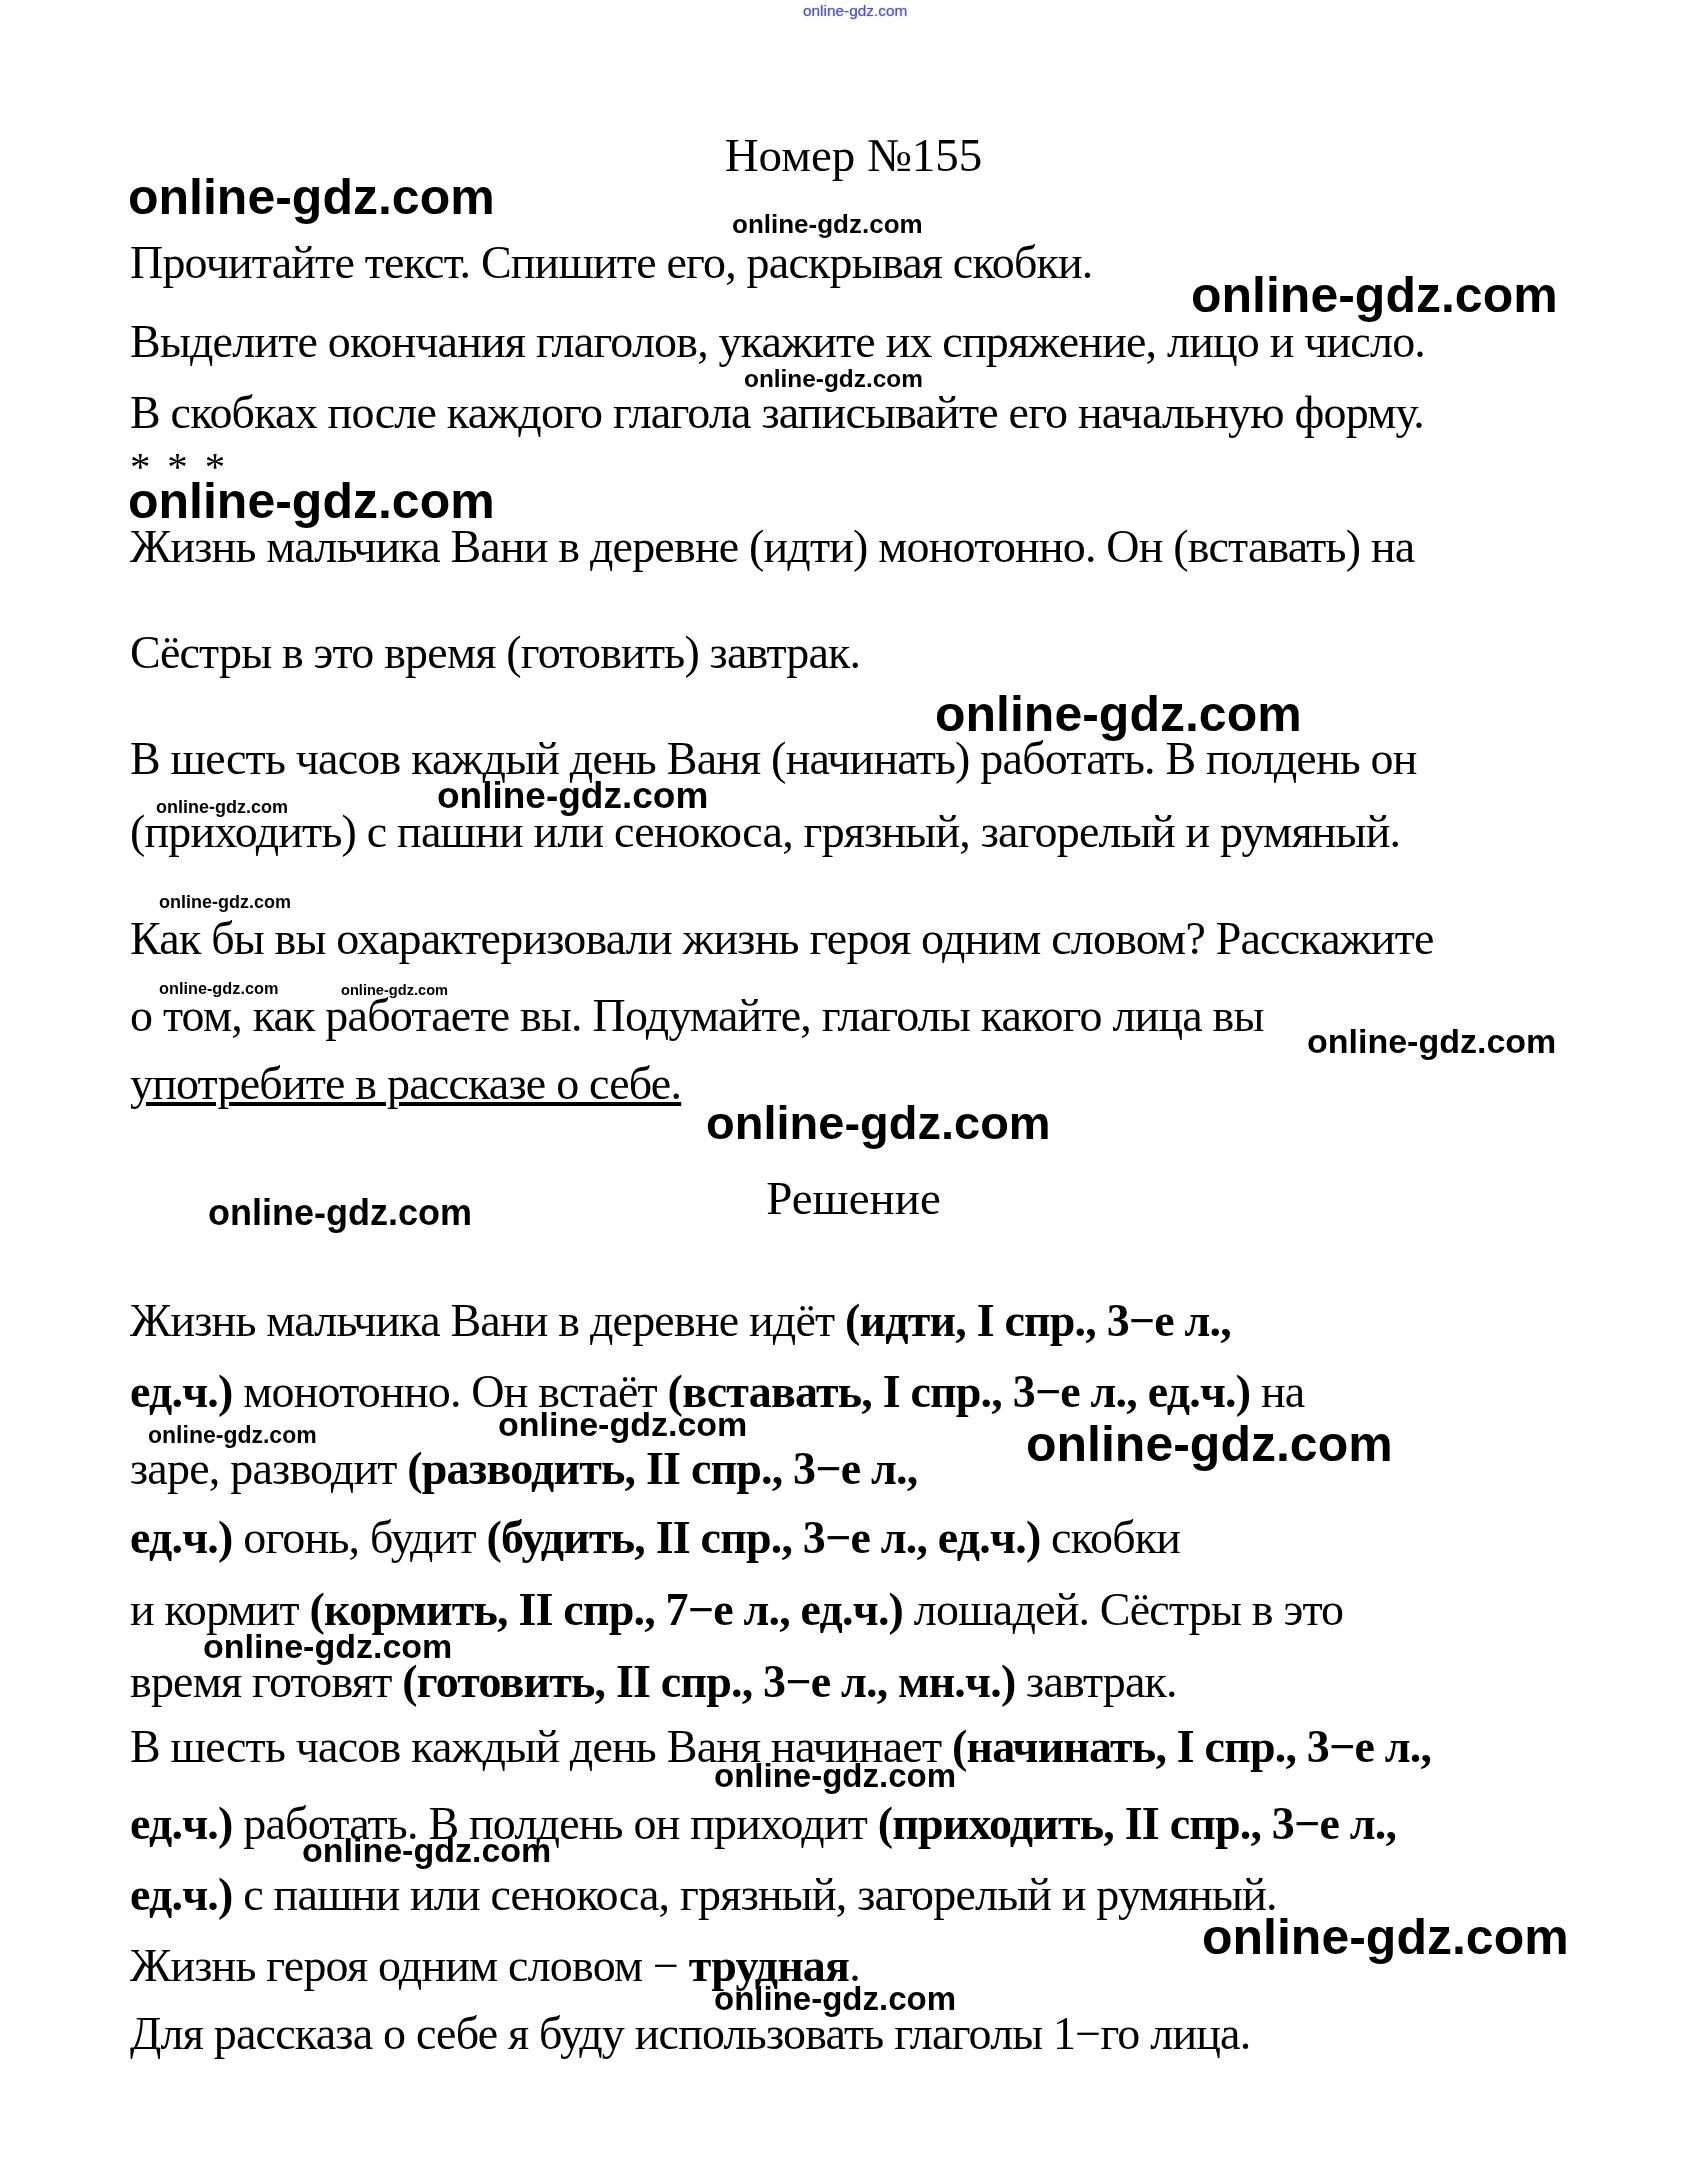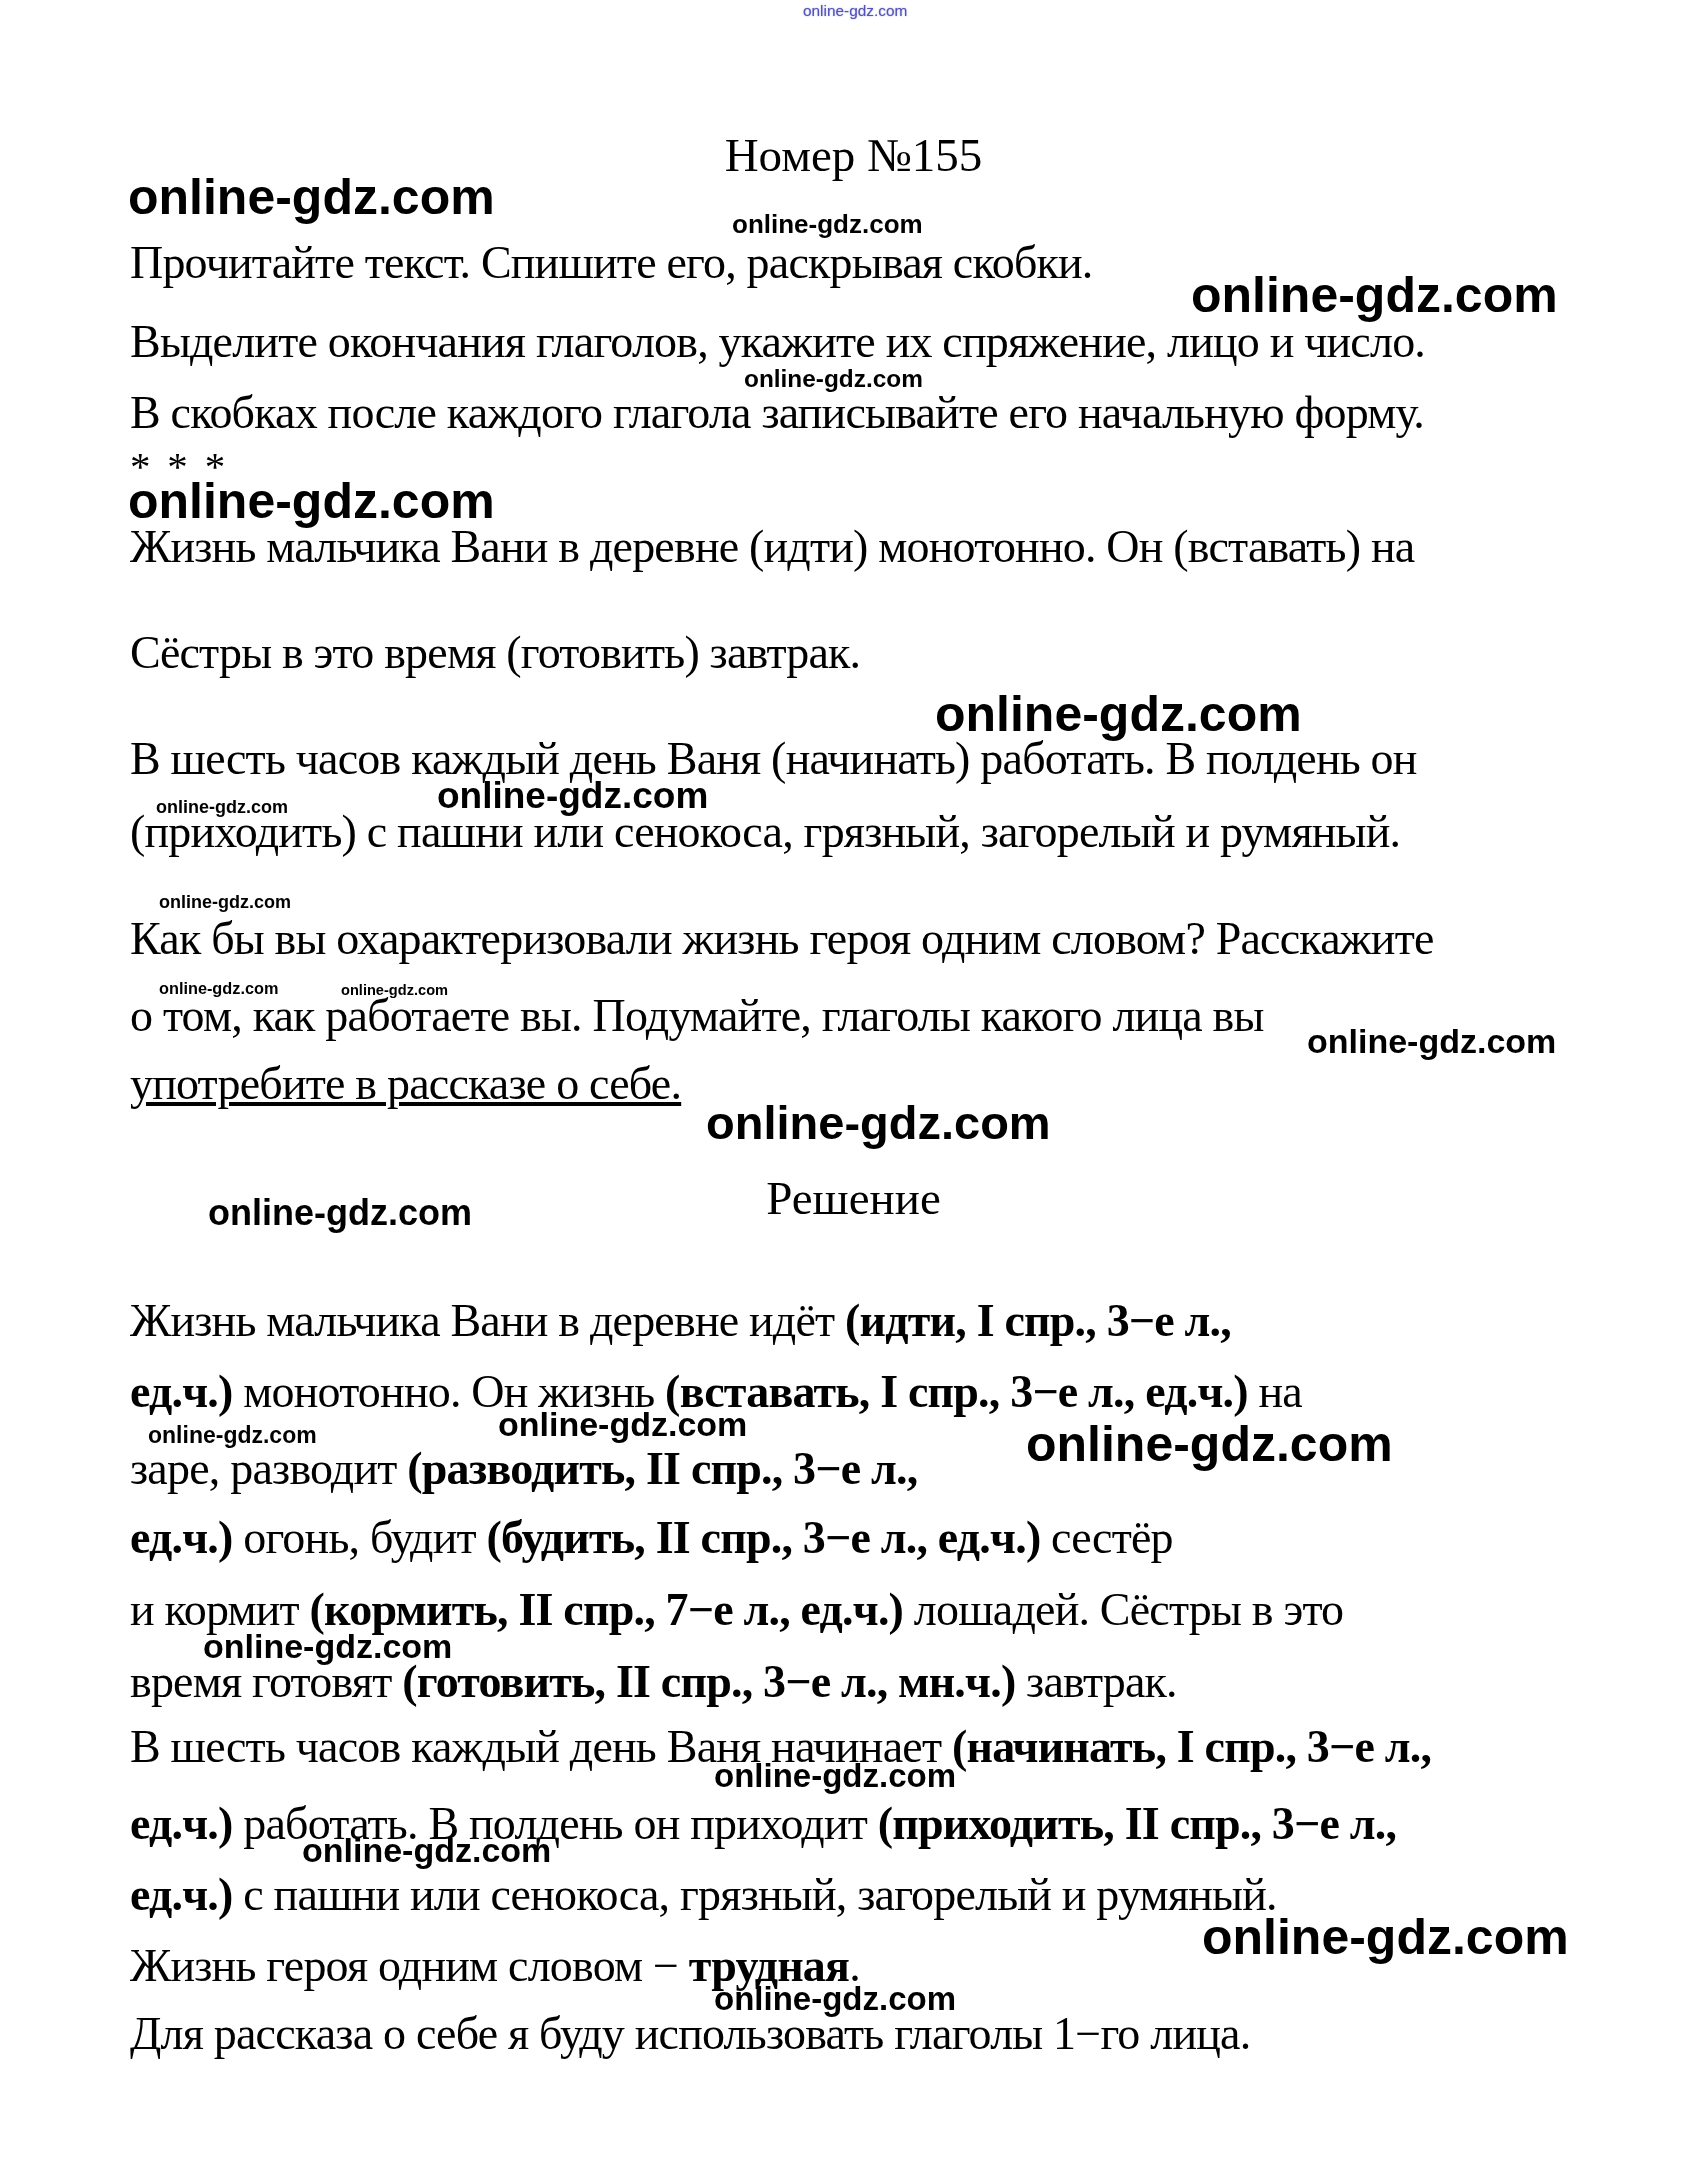--- a/index.html
+++ b/index.html
@@ -95,7 +95,7 @@
 
   <div class="t-line" style="top:1298px;"><span>Жизнь мальчика Вани в деревне идёт </span><span class="b">(идти, I спр., 3−е л.,</span></div>
 
-  <div class="t-line" style="top:1369px;"><span class="b">ед.ч.)</span><span> монотонно. Он жизнь </span><span class="b">(вставать, I спр., 3−е л., ед.ч.)</span><span> на</span></div>
+  <div class="t-line" style="top:1369px;"><span class="b">ед.ч.)</span><span> монотонно. Он встаёт </span><span class="b">(вставать, I спр., 3−е л., ед.ч.)</span><span> на</span></div>
 
   <div class="wm" style="left:498px; top:1407px; font-size:34px;">online-gdz.com</div>
   <div class="wm" style="left:148px; top:1424px; font-size:23px;">online-gdz.com</div>

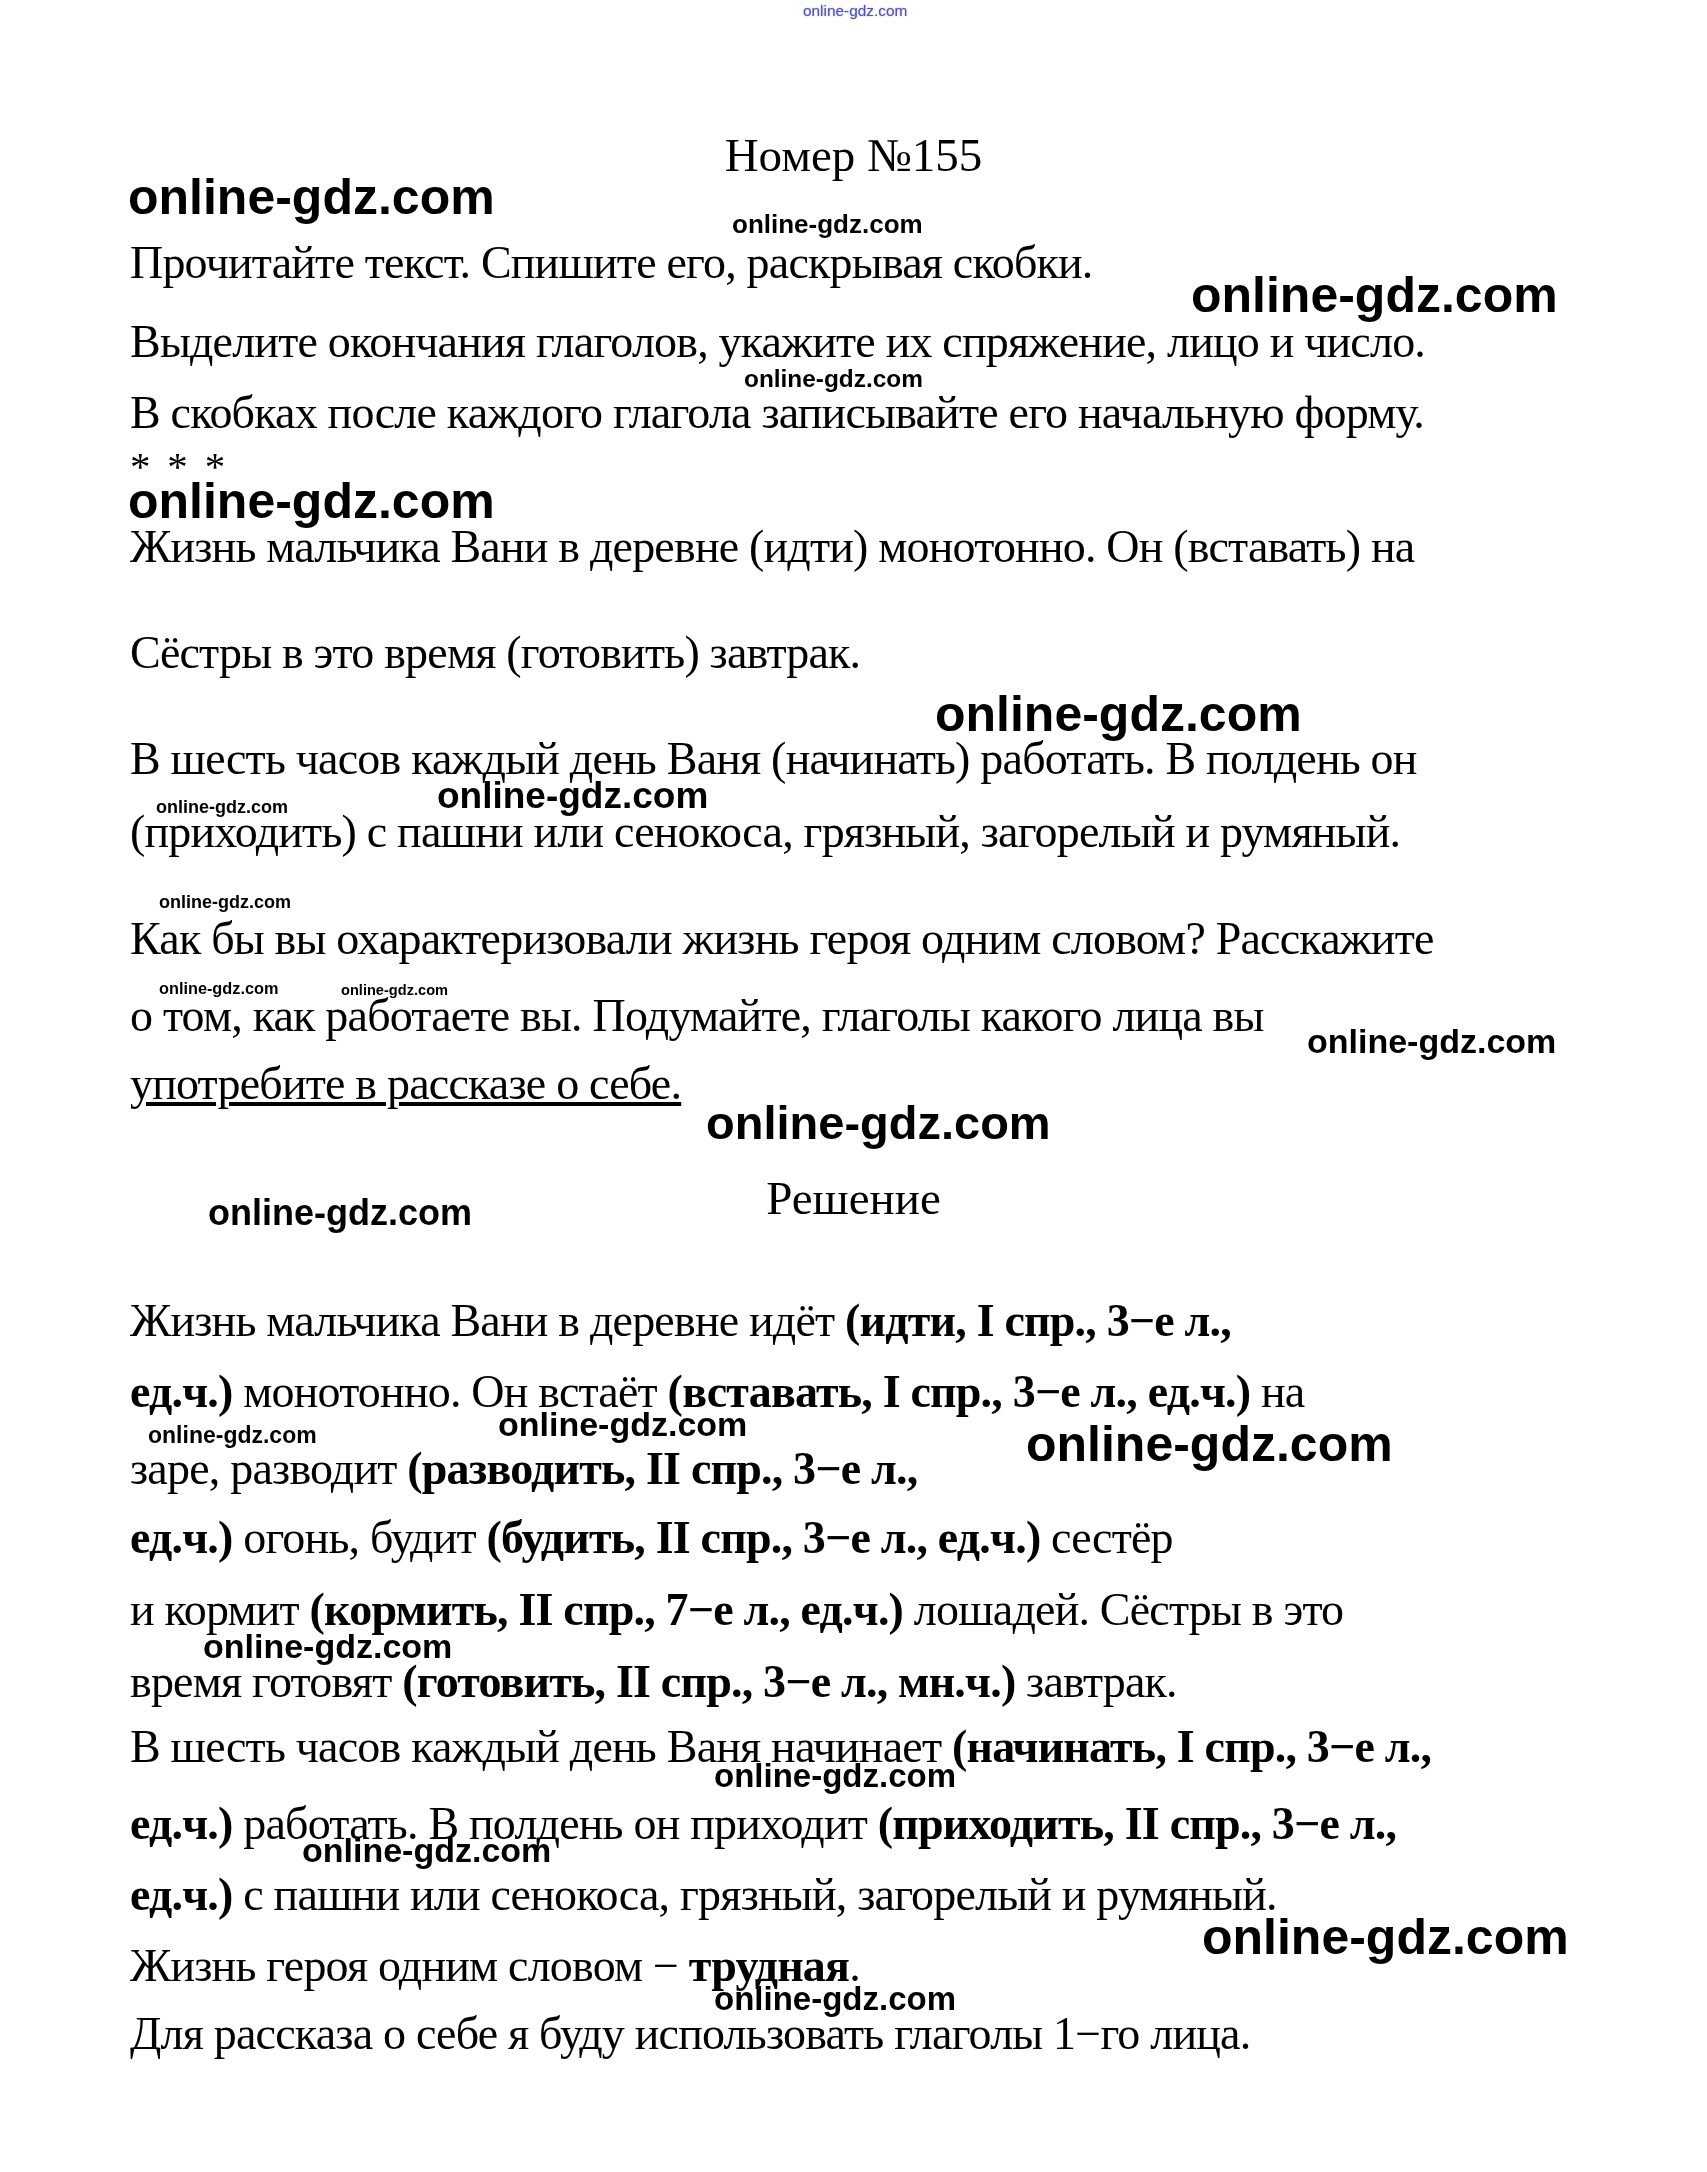--- a/index.html
+++ b/index.html
@@ -103,7 +103,7 @@
 
   <div class="t-line" style="top:1446px;"><span>заре, разводит </span><span class="b">(разводить, II спр., 3−е л.,</span></div>
 
-  <div class="t-line" style="top:1515px;"><span class="b">ед.ч.)</span><span> огонь, будит </span><span class="b">(будить, II спр., 3−е л., ед.ч.)</span><span> сестёр</span></div>
+  <div class="t-line" style="top:1515px;"><span class="b">ед.ч.)</span><span> огонь, будит </span><span class="b">(будить, II спр., 3−е л., ед.ч.)</span><span> скобки</span></div>
 
   <div class="t-line" style="top:1587px;"><span>и кормит </span><span class="b">(кормить, II спр., 7−е л., ед.ч.)</span><span> лошадей. Сёстры в это</span></div>
 

